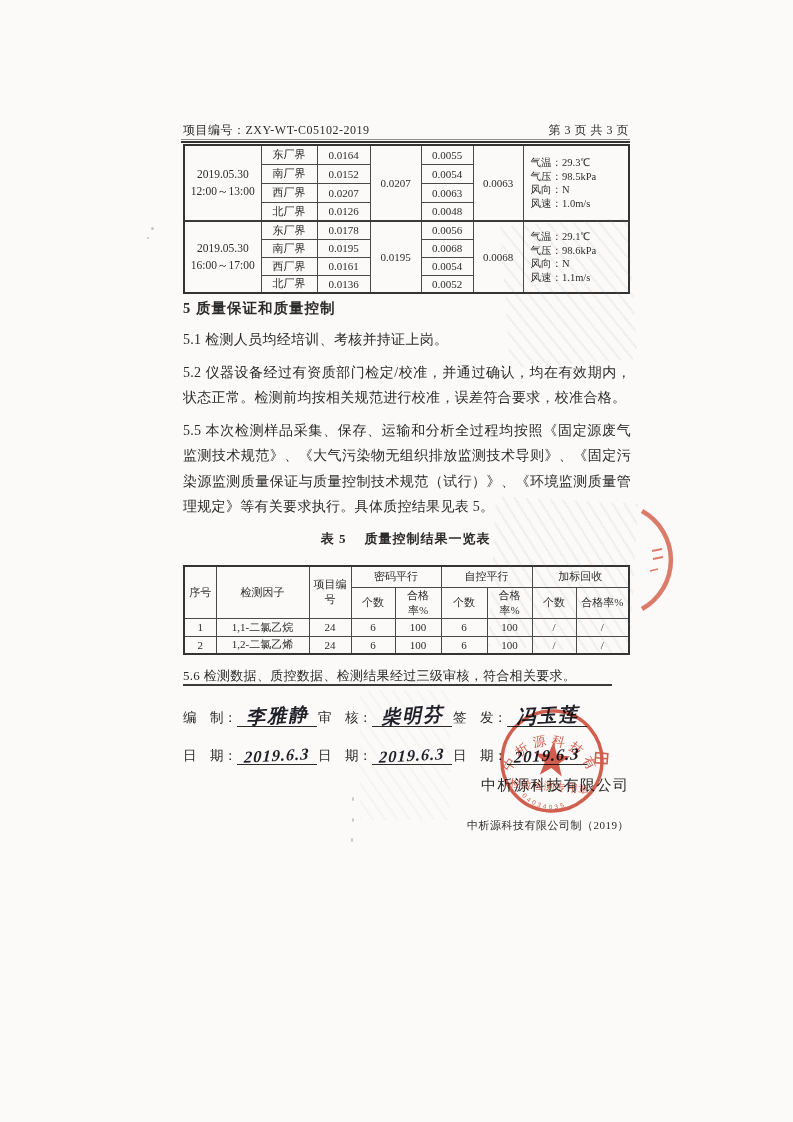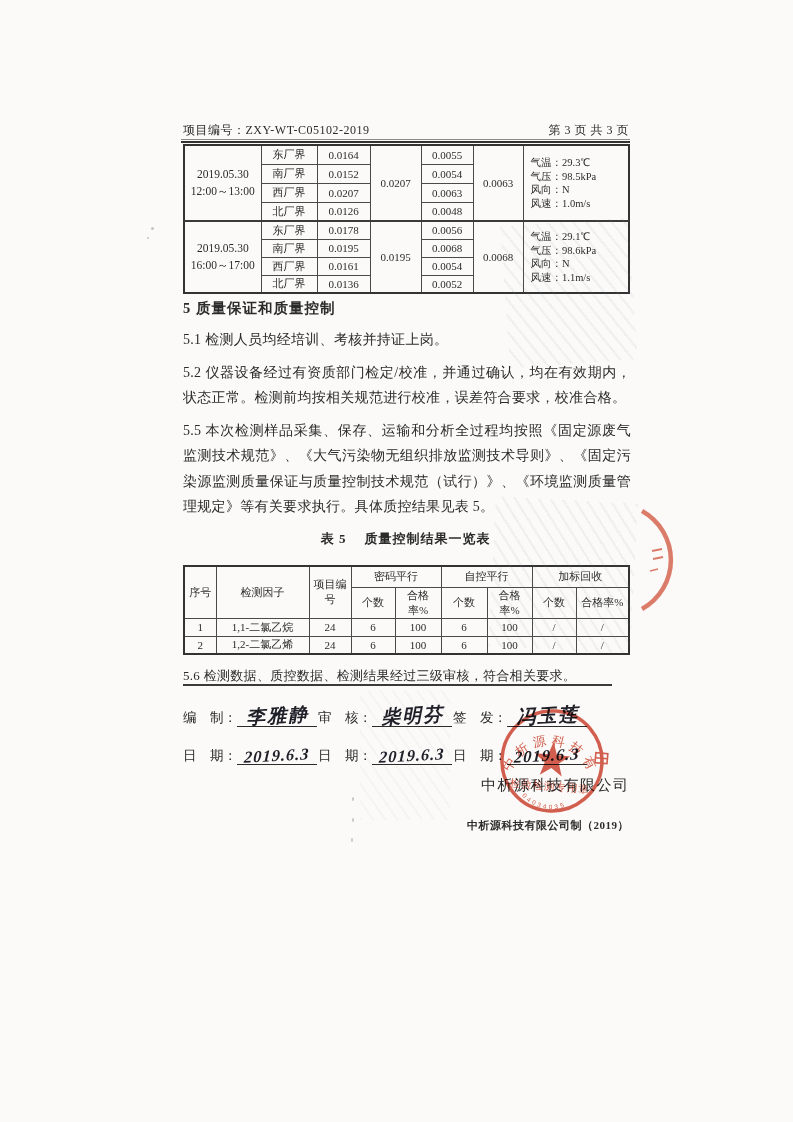--- a/index.html
+++ b/index.html
@@ -53,7 +53,7 @@
   .hand-date{display:inline-block; font-style:italic; font-weight:bold; color:#1f1f28;
     font-size:16.5px; letter-spacing:1px; transform:rotate(-3deg) skewX(-6deg) translateY(2px);}
   .company{position:absolute; left:481px; top:776px; font-size:15px; letter-spacing:1.5px; z-index:2;}
-  .made-by{position:absolute; left:467px; top:818px; font-size:11px; font-weight:bold; letter-spacing:.5px;}
+  .made-by{position:absolute; left:467px; top:818px; font-size:11px; font-weight:normal; letter-spacing:.5px;}
   
   .seal{position:absolute; left:492px; top:700px; z-index:6; mix-blend-mode:multiply;
     transform:rotate(5deg); opacity:.88;}

